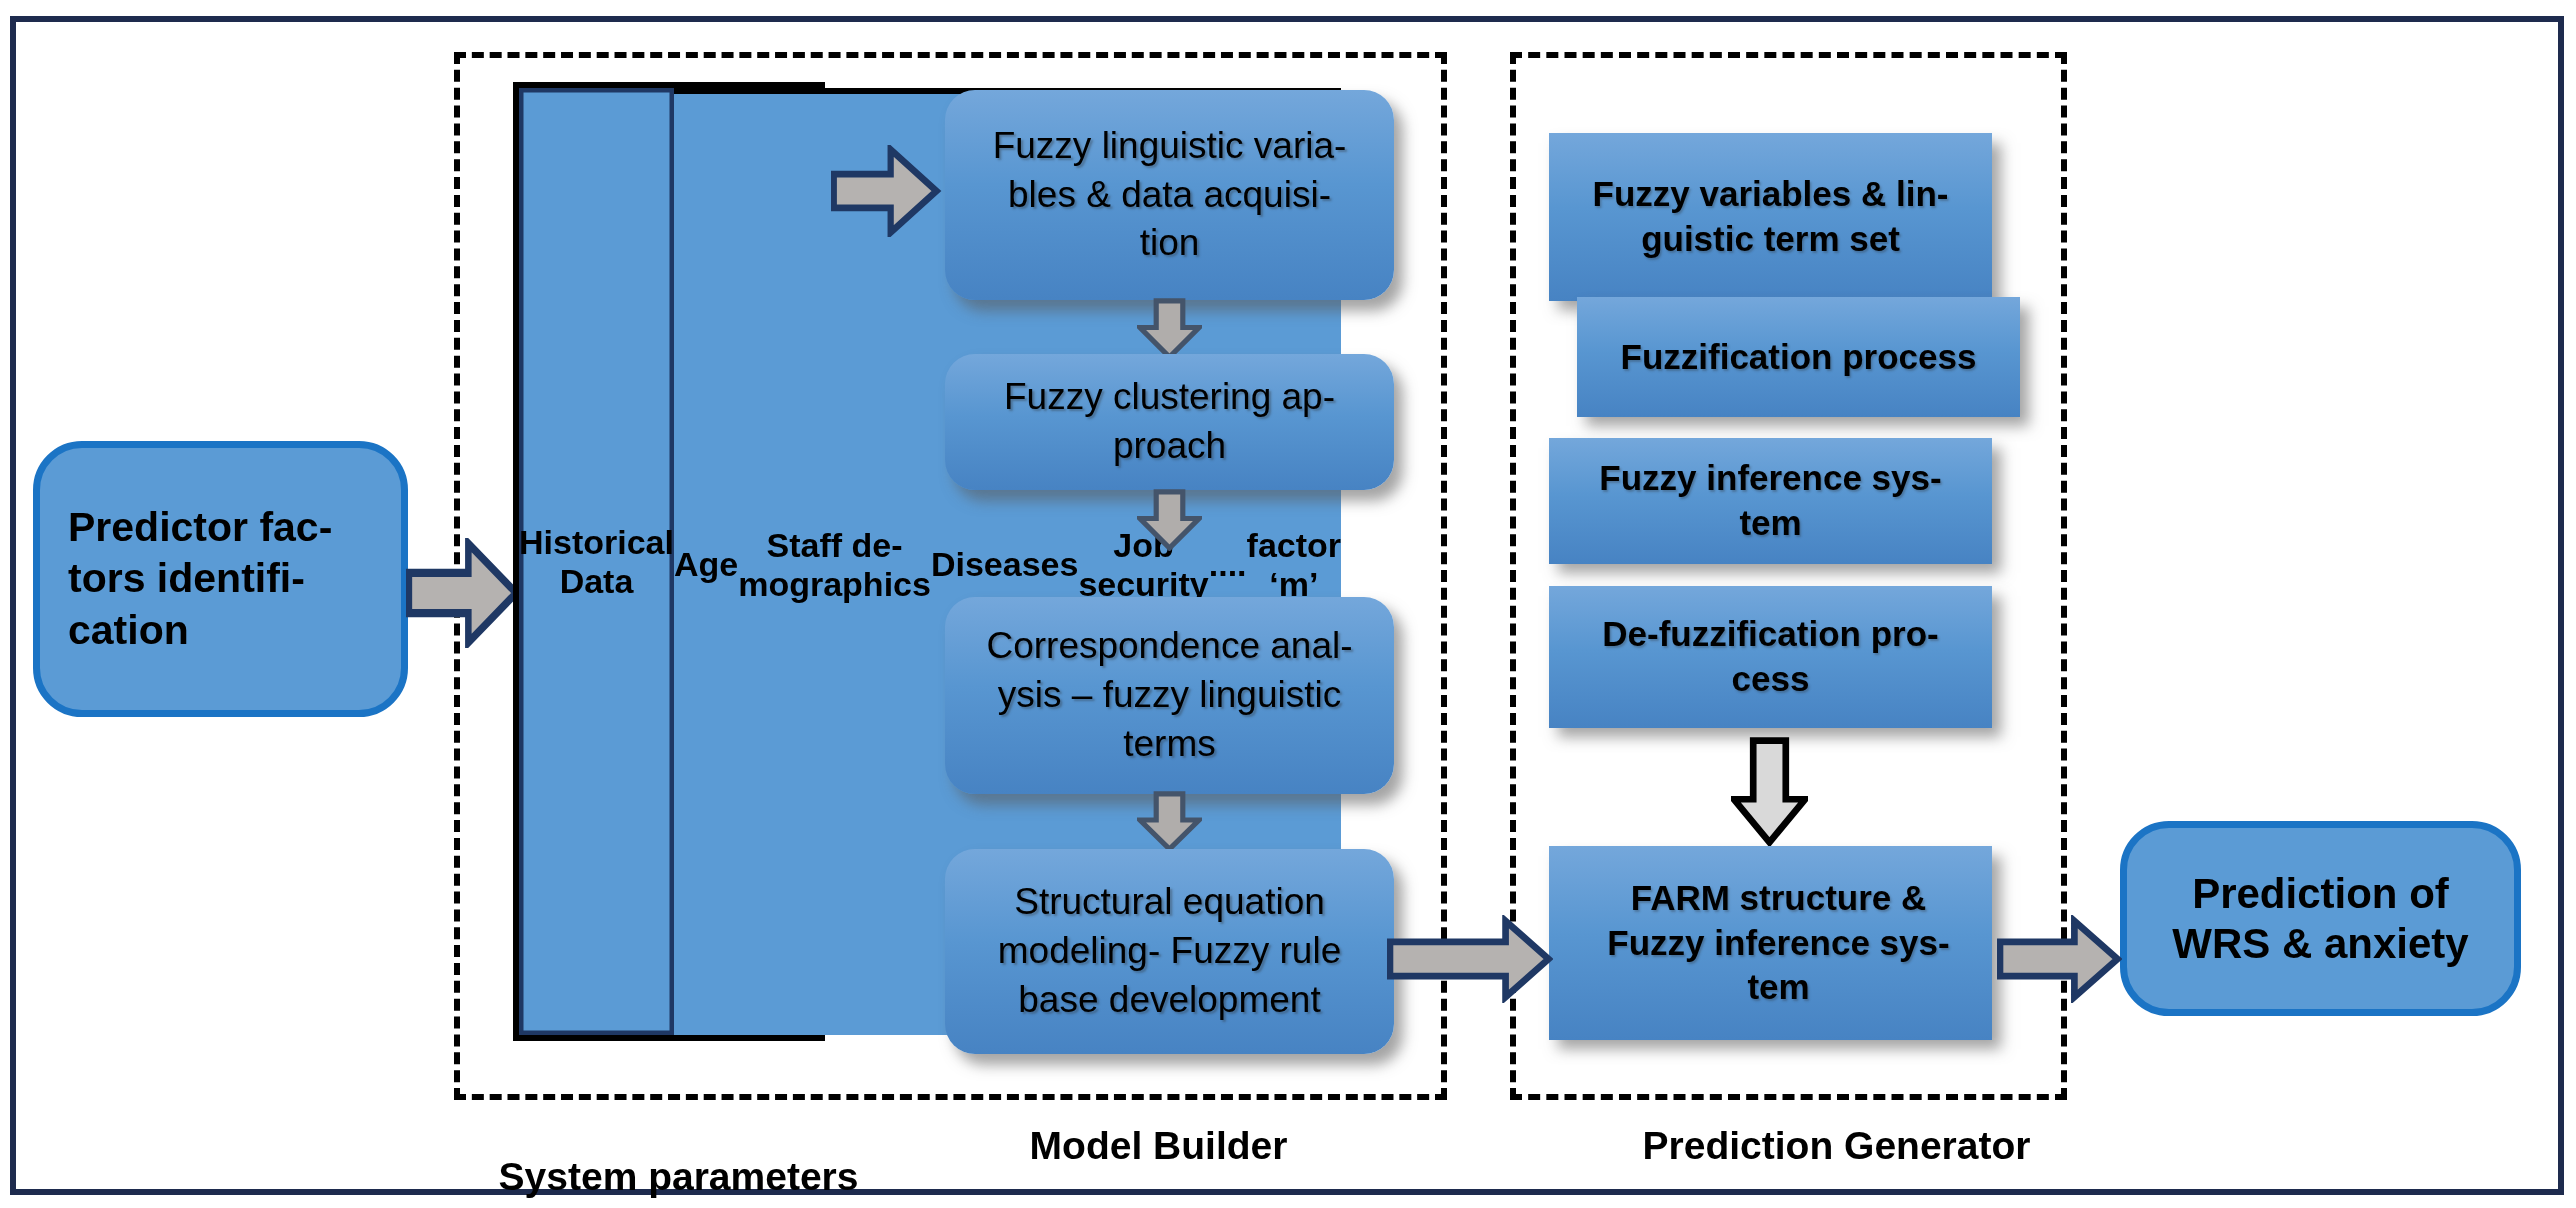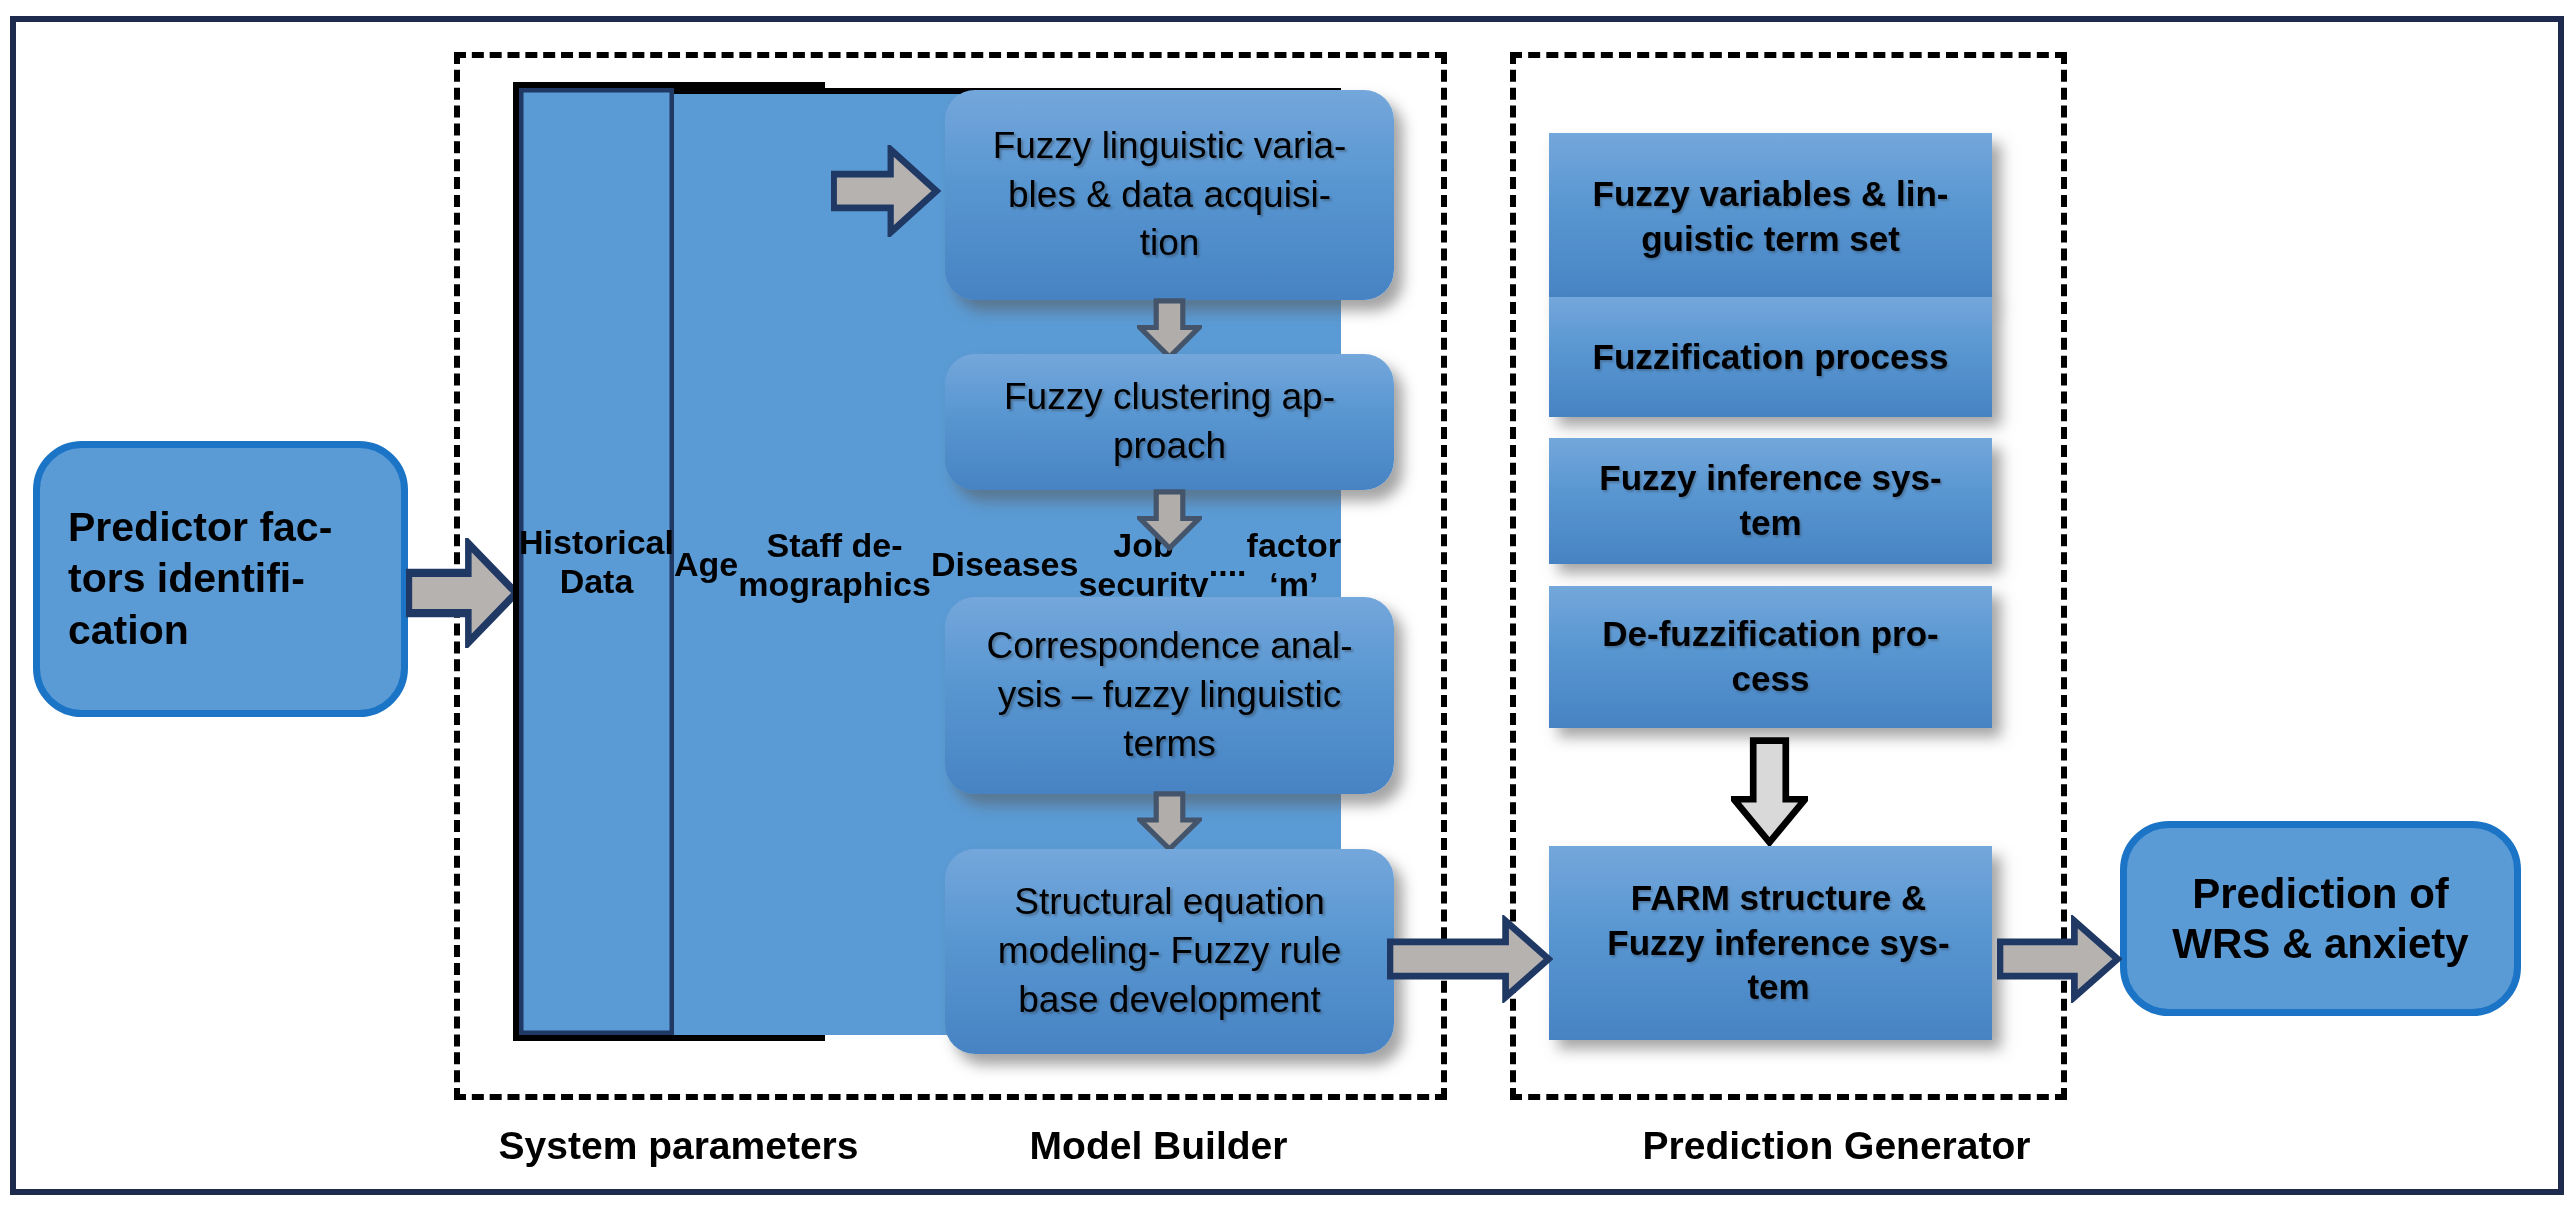--- a/index.html
+++ b/index.html
@@ -81,7 +81,7 @@
     text-shadow:1.5px 1.5px 2.2px rgba(40,40,40,0.3);
   }
   #pg-1{top:105px;height:168px;margin-top:28px;}
-  #pg-2{top:297px;height:120px;}
+  #pg-2{top:297px;height:120px;margin-left:28px;}
   #pg-3{top:438px;height:126px;}
   #pg-4{top:586px;height:142px;}
   #pg-5{top:846px;height:194px;padding-left:16px;}

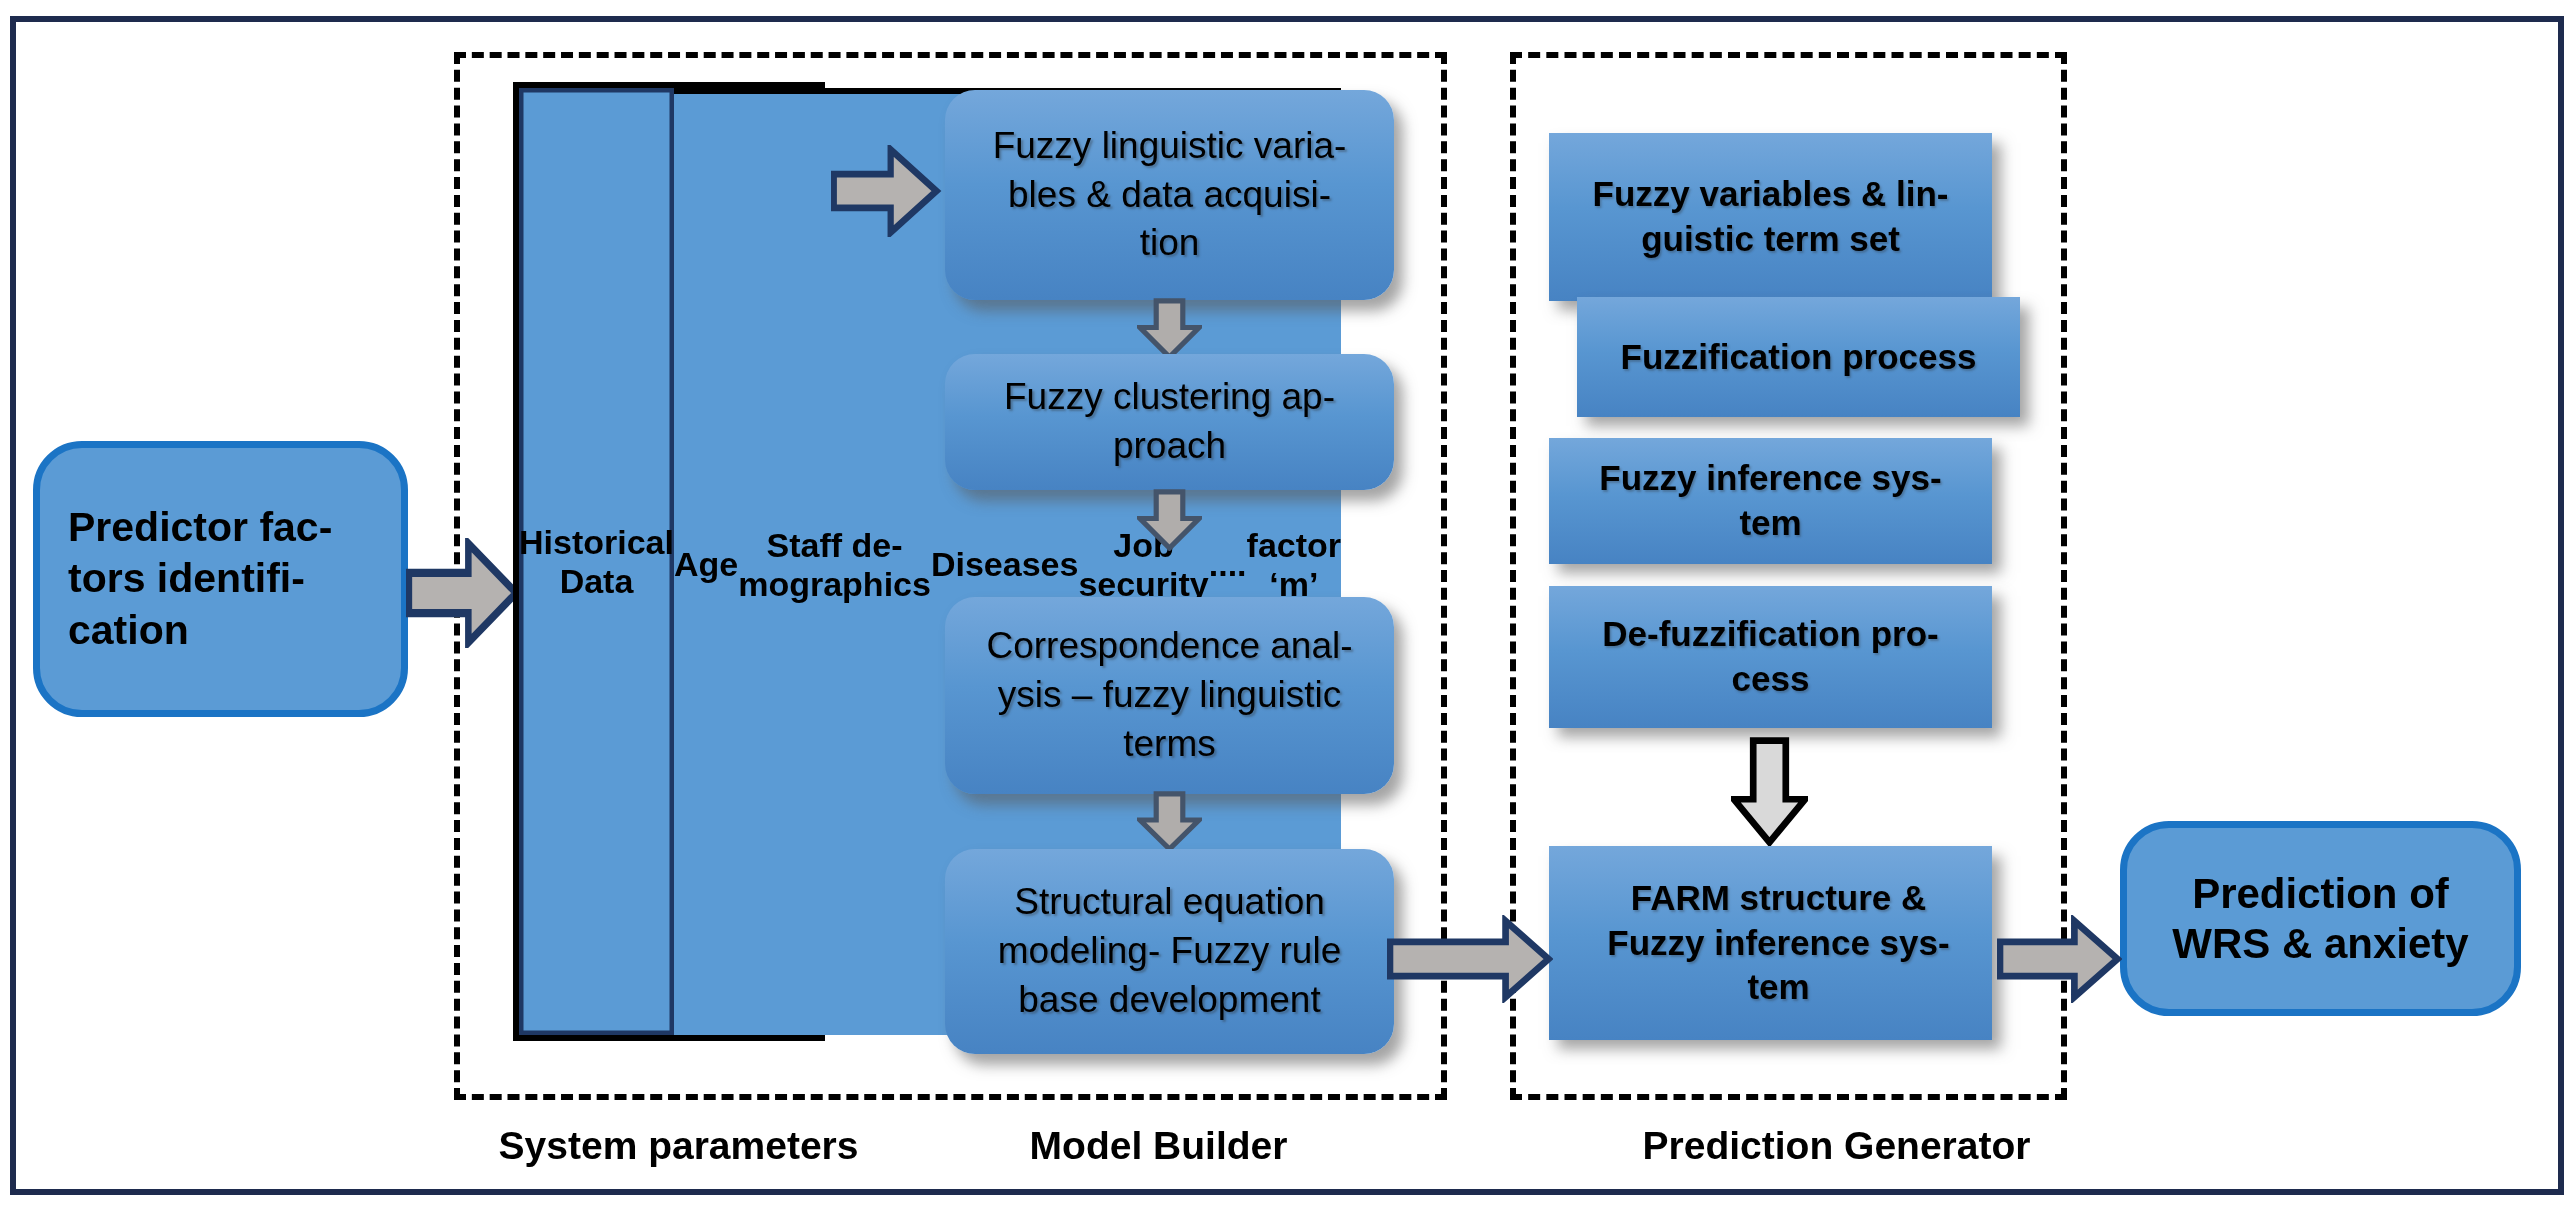--- a/index.html
+++ b/index.html
@@ -26,7 +26,7 @@
     font-size:39px;font-weight:bold;color:#000;letter-spacing:0px;
     white-space:nowrap;
   }
-  #label-sys{left:456px;width:445px;}
+  #label-sys{left:456px;width:445px;margin-top:31px;}
   #label-mb{left:936px;width:445px;}
   #label-pg{left:1614px;width:445px;}
 

